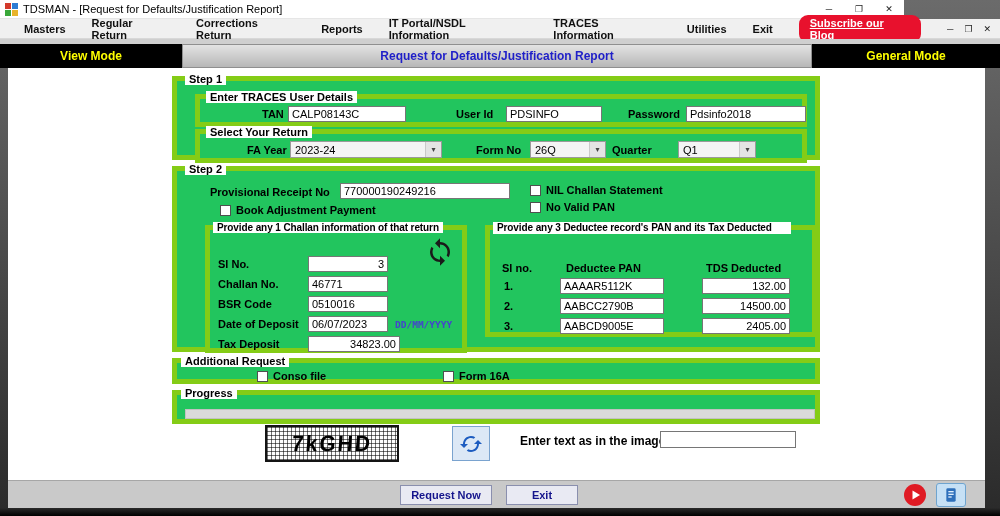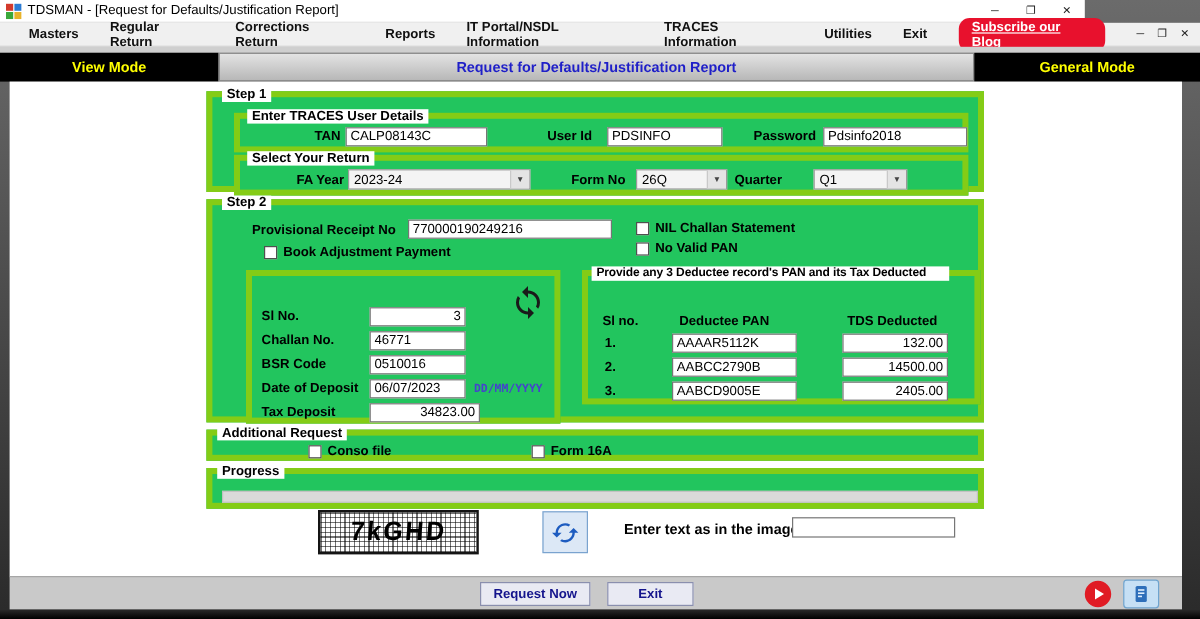--- a/index.html
+++ b/index.html
@@ -184,6 +184,7 @@
       </label>
 
       <div class="groupbox" style="left:28px; top:54px; width:262px; height:128px;">
+        <span class="gb-label small" style="left:3px;">Provide any 1 Challan information of that return</span>
         <span class="icon-btn" style="right:6px; top:6px; width:32px; height:32px;">
           <svg width="30" height="30" viewBox="0 0 24 24">
             <path fill="#1a1a1a" d="M12 4V1L8 5l4 4V6c3.31 0 6 2.69 6 6 0 1.01-.25 1.97-.7 2.8l1.46 1.46A7.93 7.93 0 0 0 20 12c0-4.42-3.58-8-8-8zm0 14c-3.31 0-6-2.69-6-6 0-1.01.25-1.97.7-2.8L5.24 7.74A7.93 7.93 0 0 0 4 12c0 4.42 3.58 8 8 8v3l4-4-4-4v3z"></path>

